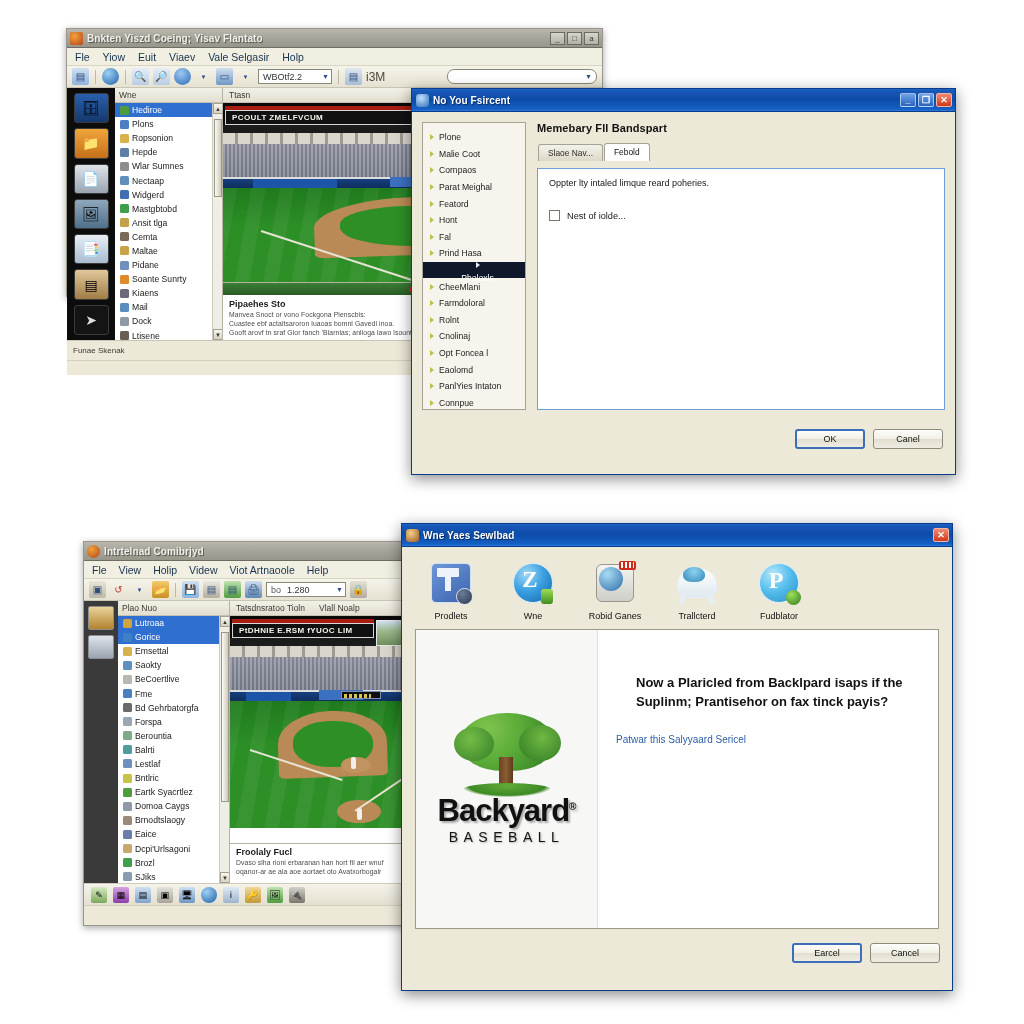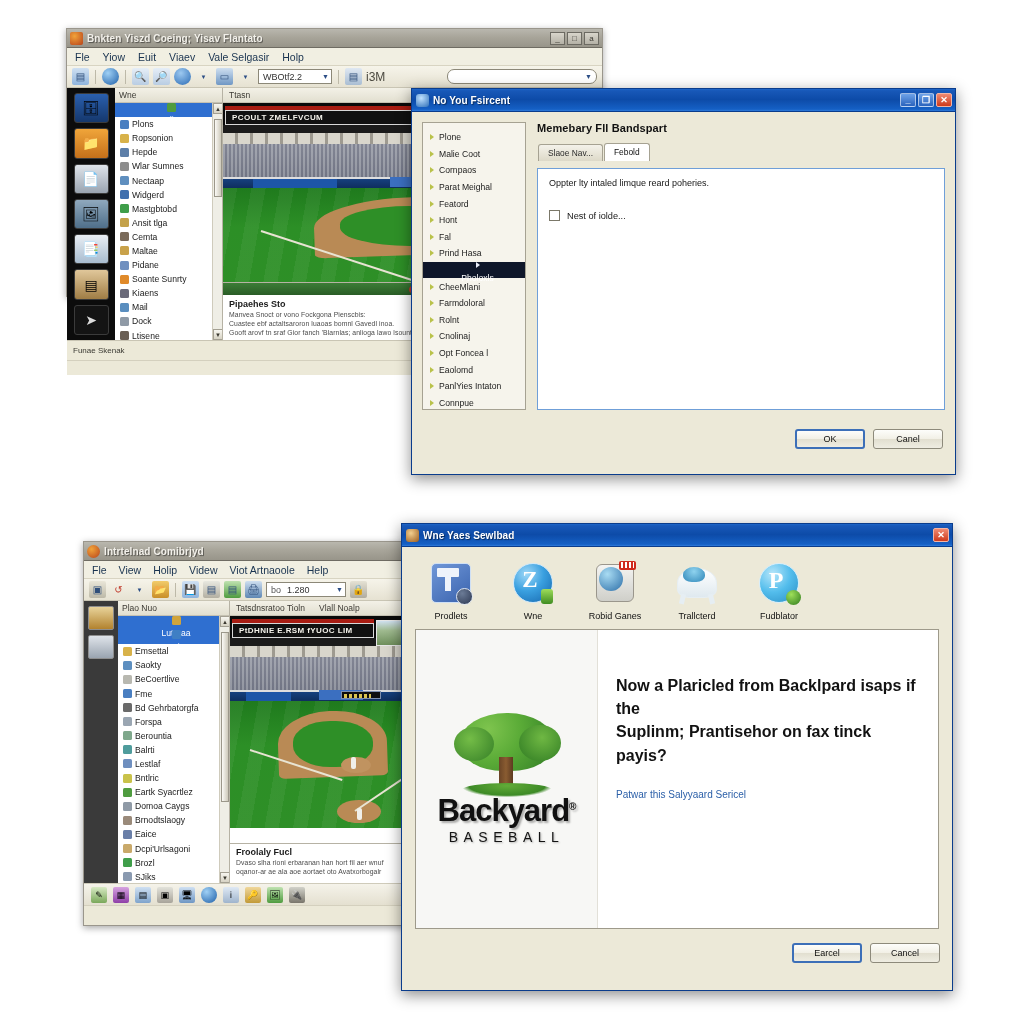--- a/index.html
+++ b/index.html
@@ -120,7 +120,7 @@
     height: 14.1px; display: flex; align-items: center; gap: 3px;
     padding-left: 5px; font-size: 8.6px; color: #1a1a1a; white-space: nowrap;
   }
-  .tree-item.sel { background: #2f6fd0; color: #fff; flex-direction: column; }
+  .tree-item.sel { background: #2f6fd0; color: #fff; }
   .ti-ic { width: 9px; height: 9px; border-radius: 1.5px; flex: 0 0 auto; }
   .tree-sb {
     position: absolute; right: 0; top: 0; width: 10px; height: 100%;

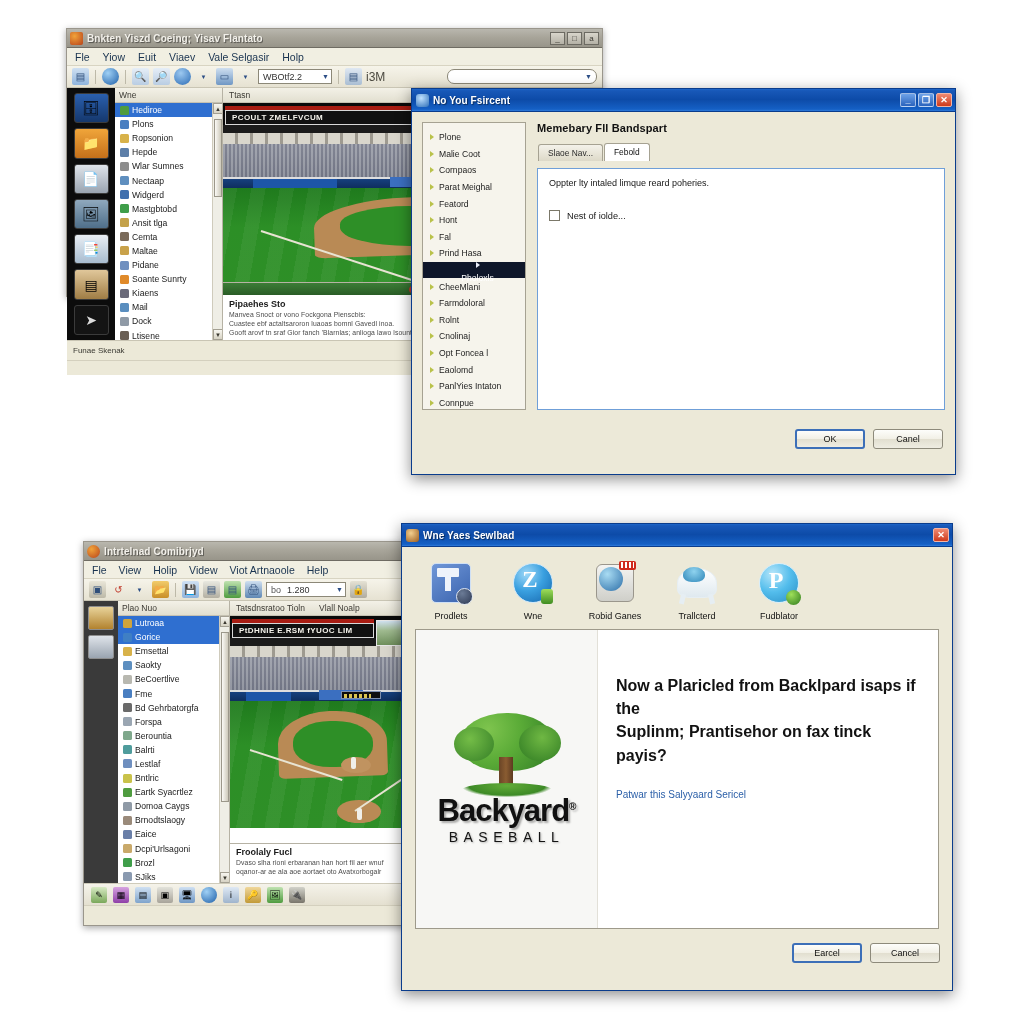--- a/index.html
+++ b/index.html
@@ -339,7 +339,7 @@
     display:flex; flex-direction:column; align-items:center; justify-content:center; gap:2px;
   }
   .wc-right { flex:1; padding: 44px 16px 0 18px; }
-  .wc-q { font-size:16px; font-weight:bold; color:#121212; line-height:1.45; }
+  .wc-q { font-size:13px; font-weight:bold; color:#121212; line-height:1.45;margin-left:20px; }
   .wc-link { margin-top:22px; font-size:10px; color:#2b5fa8; }
 
   

